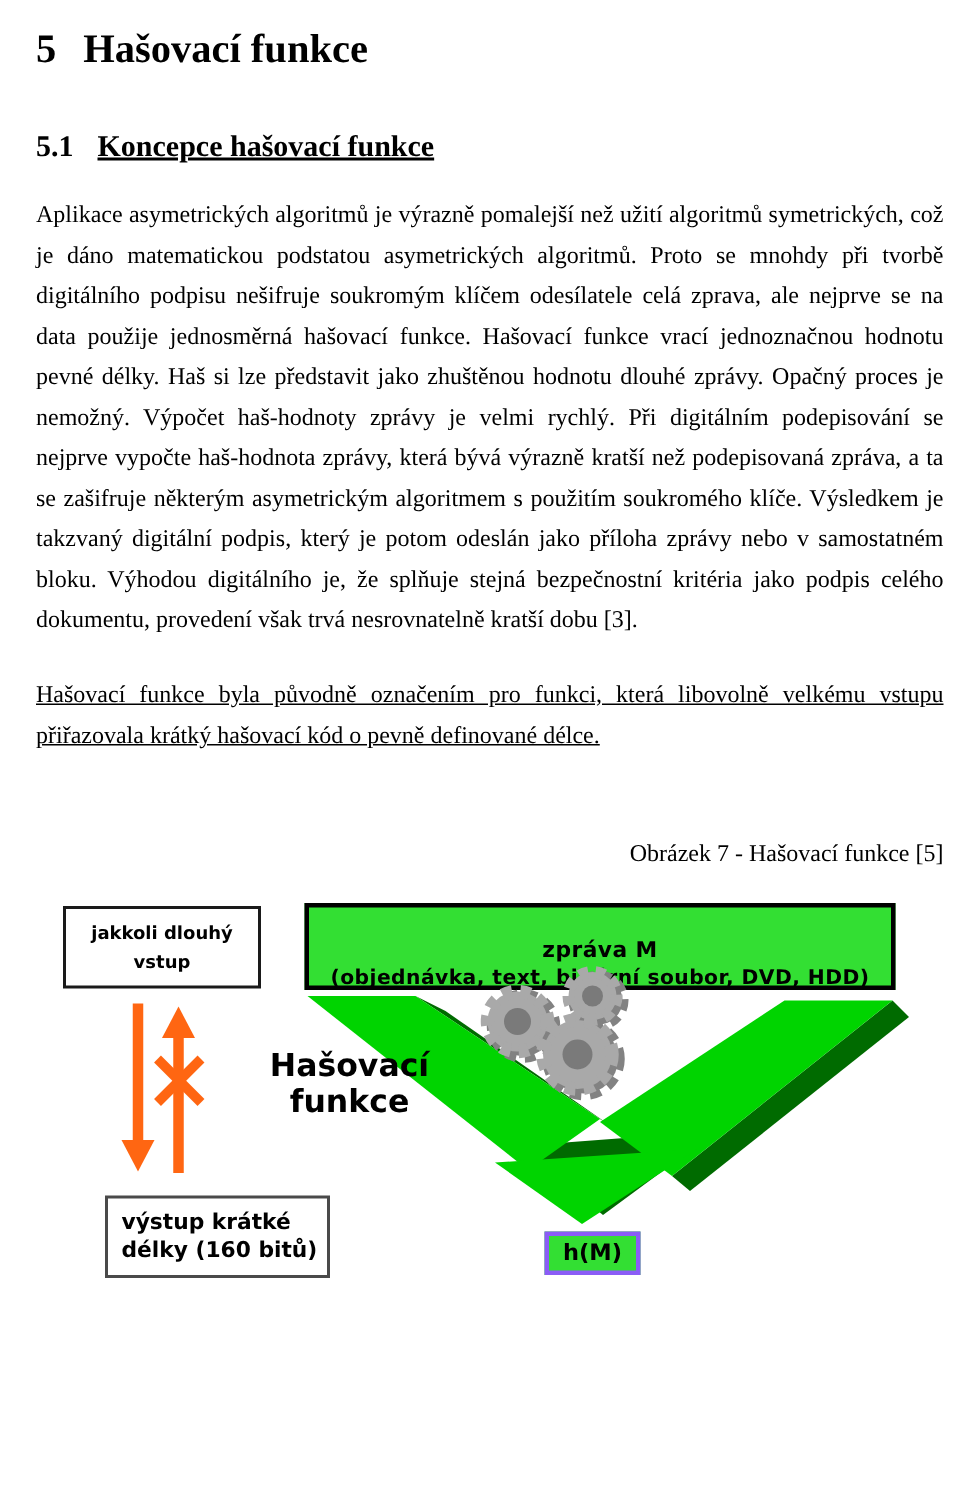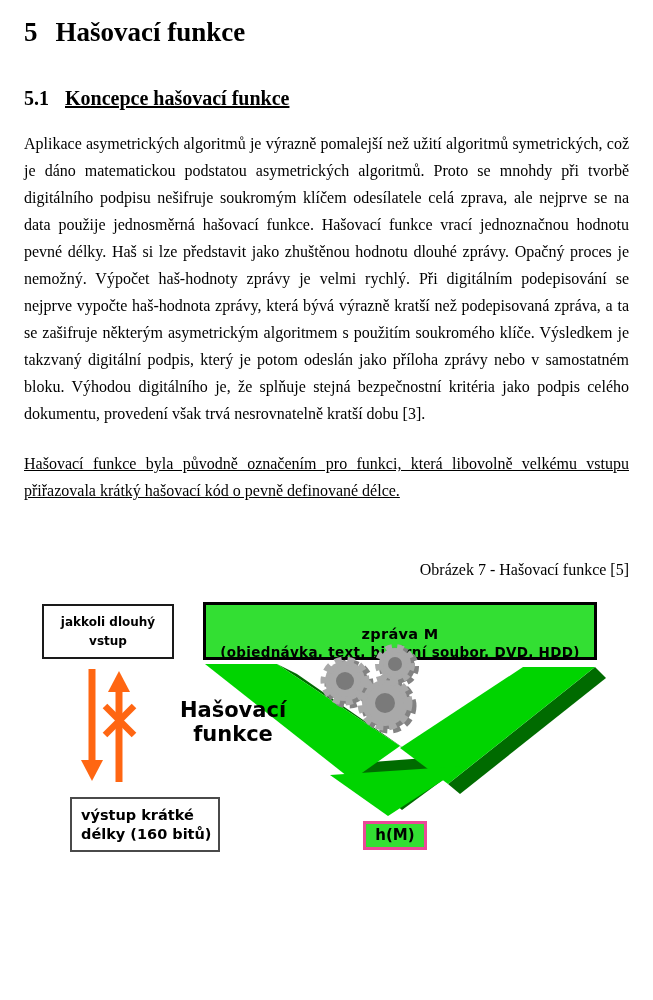--- a/index.html
+++ b/index.html
@@ -72,7 +72,7 @@
   }
   .box-hm{
     left:363px;top:227px;width:64px;height:29px;
-    border:3px solid #ec4899;
+    border:3px solid #8b5cf6;
     text-align:center;font-size:15px;line-height:23px;
     z-index:3;
   }

